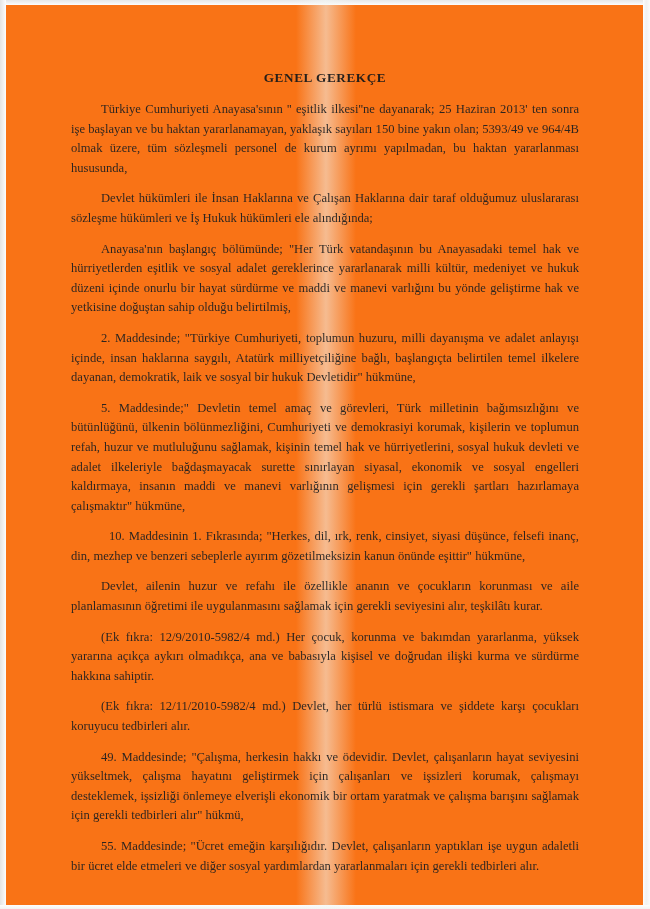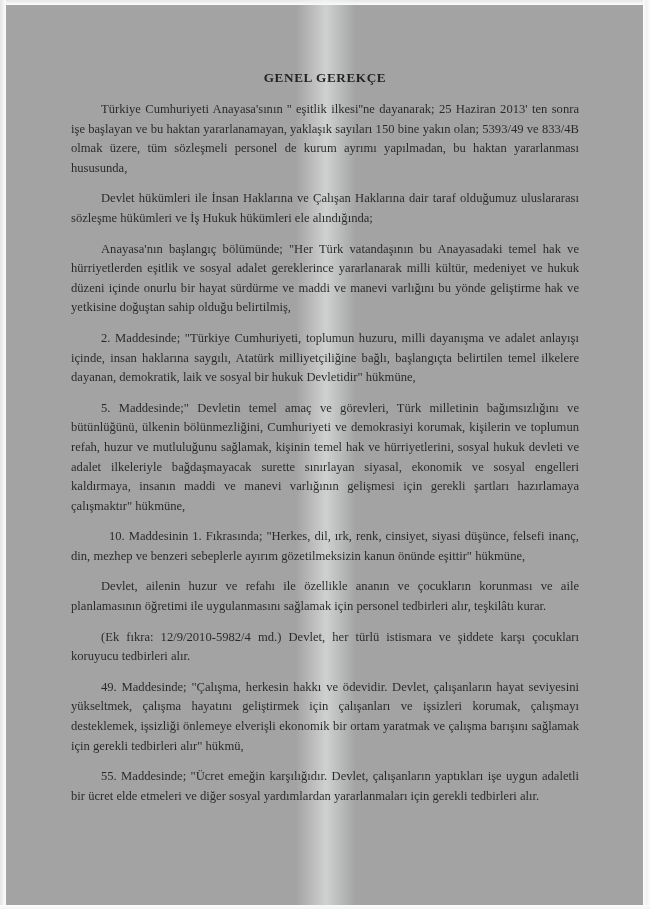--- a/index.html
+++ b/index.html
@@ -20,7 +20,7 @@
     position: relative;
     width: 650px;
     height: 909px;
-    background: #a3a3a3;
+    background: #f97316;
     box-sizing: border-box;
   }
 

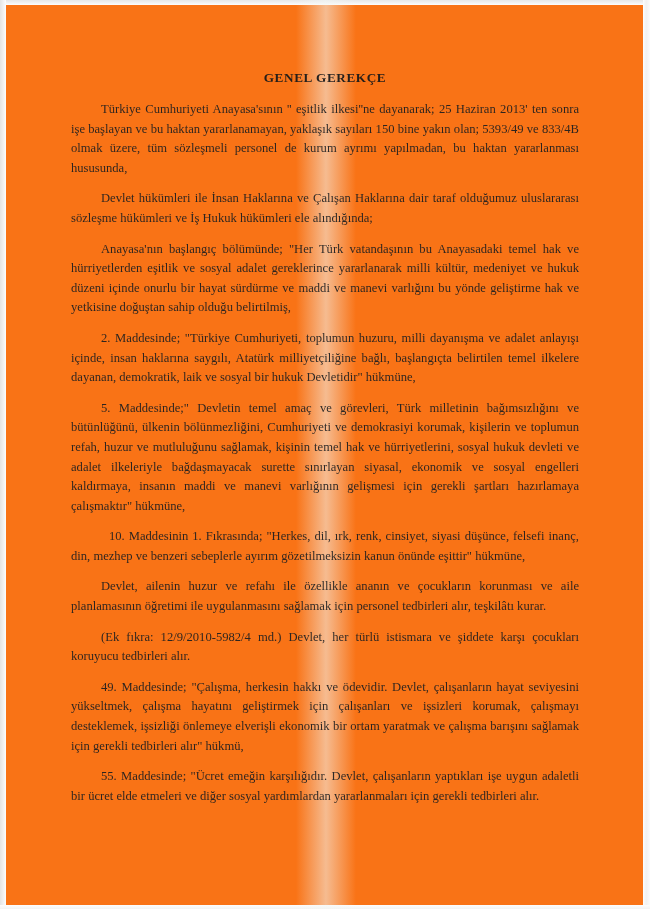--- a/index.html
+++ b/index.html
@@ -115,7 +115,7 @@
 
     <h1 id="doc-title">GENEL GEREKÇE</h1>
 
-    <p class="para">Türkiye Cumhuriyeti Anayasa'sının '' eşitlik ilkesi''ne dayanarak; 25 Haziran 2013' ten sonra işe başlayan ve bu haktan yararlanamayan, yaklaşık sayıları 150 bine yakın olan; 5393/49 ve 833/4B olmak üzere, tüm sözleşmeli personel de kurum ayrımı yapılmadan, bu haktan yararlanması hususunda,</p>
+    <p class="para">Türkiye Cumhuriyeti Anayasa'sının '' eşitlik ilkesi''ne dayanarak; 25 Haziran 2013' ten sonra işe başlayan ve bu haktan yararlanamayan, yaklaşık sayıları 150 bine yakın olan; 5393/49 ve 964/4B olmak üzere, tüm sözleşmeli personel de kurum ayrımı yapılmadan, bu haktan yararlanması hususunda,</p>
     <p class="para">Devlet hükümleri ile İnsan Haklarına ve Çalışan Haklarına dair taraf olduğumuz uluslararası sözleşme hükümleri ve İş Hukuk hükümleri ele alındığında;</p>
     <p class="para">Anayasa'nın başlangıç bölümünde; "Her Türk vatandaşının bu Anayasadaki temel hak ve hürriyetlerden eşitlik ve sosyal adalet gereklerince yararlanarak milli kültür, medeniyet ve hukuk düzeni içinde onurlu bir hayat sürdürme ve maddi ve manevi varlığını bu yönde geliştirme hak ve yetkisine doğuştan sahip olduğu belirtilmiş,</p>
     <p class="para">2. Maddesinde; "Türkiye Cumhuriyeti, toplumun huzuru, milli dayanışma ve adalet anlayışı içinde, insan haklarına saygılı, Atatürk milliyetçiliğine bağlı, başlangıçta belirtilen temel ilkelere dayanan, demokratik, laik ve sosyal bir hukuk Devletidir" hükmüne,</p>

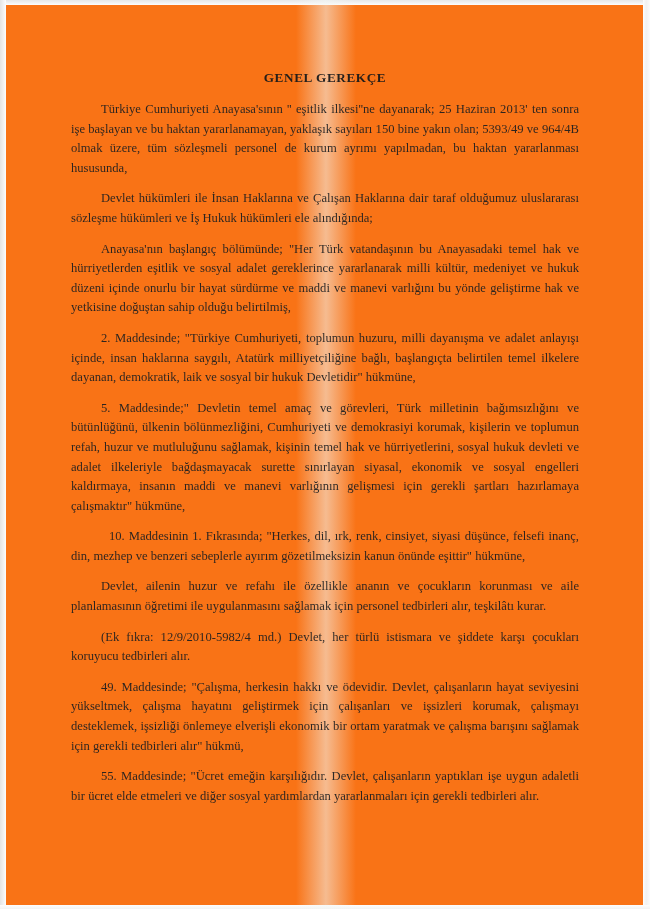--- a/index.html
+++ b/index.html
@@ -121,7 +121,7 @@
     <p class="para">2. Maddesinde; "Türkiye Cumhuriyeti, toplumun huzuru, milli dayanışma ve adalet anlayışı içinde, insan haklarına saygılı, Atatürk milliyetçiliğine bağlı, başlangıçta belirtilen temel ilkelere dayanan, demokratik, laik ve sosyal bir hukuk Devletidir" hükmüne,</p>
     <p class="para">5. Maddesinde;" Devletin temel amaç ve görevleri, Türk milletinin bağımsızlığını ve bütünlüğünü, ülkenin bölünmezliğini, Cumhuriyeti ve demokrasiyi korumak, kişilerin ve toplumun refah, huzur ve mutluluğunu sağlamak, kişinin temel hak ve hürriyetlerini, sosyal hukuk devleti ve adalet ilkeleriyle bağdaşmayacak surette sınırlayan siyasal, ekonomik ve sosyal engelleri kaldırmaya, insanın maddi ve manevi varlığının gelişmesi için gerekli şartları hazırlamaya çalışmaktır" hükmüne,</p>
     <p class="para indent-wide">10. Maddesinin 1. Fıkrasında; "Herkes, dil, ırk, renk, cinsiyet, siyasi düşünce, felsefi inanç, din, mezhep ve benzeri sebeplerle ayırım gözetilmeksizin kanun önünde eşittir" hükmüne,</p>
-    <p class="para">Devlet, ailenin huzur ve refahı ile özellikle ananın ve çocukların korunması ve aile planlamasının öğretimi ile uygulanmasını sağlamak için personel tedbirleri alır, teşkilâtı kurar.</p>
+    <p class="para">Devlet, ailenin huzur ve refahı ile özellikle ananın ve çocukların korunması ve aile planlamasının öğretimi ile uygulanmasını sağlamak için gerekli seviyesini alır, teşkilâtı kurar.</p>
     <p class="para">(Ek fıkra: 12/9/2010-5982/4 md.) Devlet, her türlü istismara ve şiddete karşı çocukları koruyucu tedbirleri alır.</p>
     <p class="para">49. Maddesinde; "Çalışma, herkesin hakkı ve ödevidir. Devlet, çalışanların hayat seviyesini yükseltmek, çalışma hayatını geliştirmek için çalışanları ve işsizleri korumak, çalışmayı desteklemek, işsizliği önlemeye elverişli ekonomik bir ortam yaratmak ve çalışma barışını sağlamak için gerekli tedbirleri alır" hükmü,</p>
     <p class="para">55. Maddesinde; "Ücret emeğin karşılığıdır. Devlet, çalışanların yaptıkları işe uygun adaletli bir ücret elde etmeleri ve diğer sosyal yardımlardan yararlanmaları için gerekli tedbirleri alır.</p>

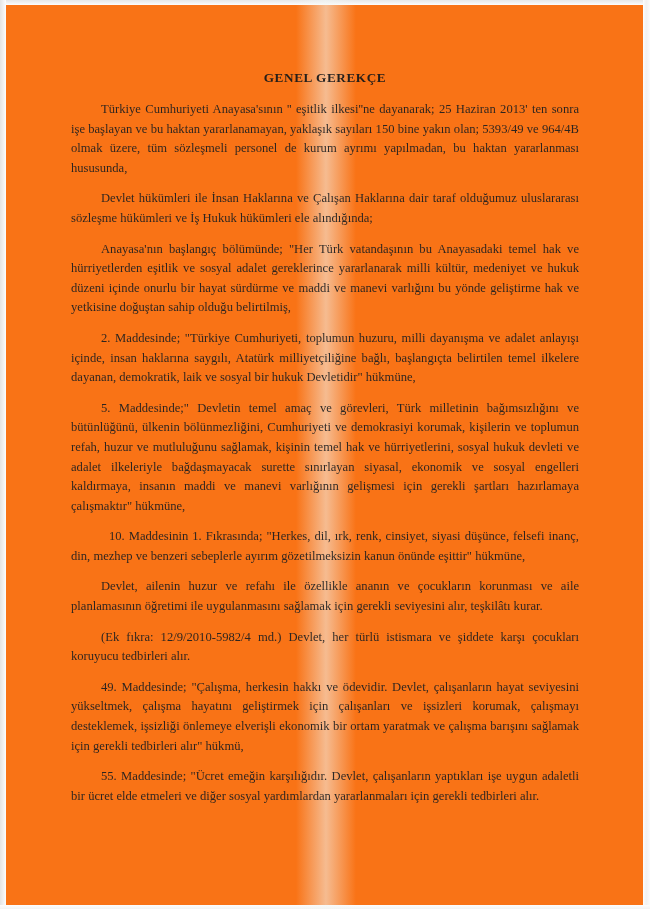--- a/index.html
+++ b/index.html
@@ -122,6 +122,7 @@
     <p class="para">5. Maddesinde;" Devletin temel amaç ve görevleri, Türk milletinin bağımsızlığını ve bütünlüğünü, ülkenin bölünmezliğini, Cumhuriyeti ve demokrasiyi korumak, kişilerin ve toplumun refah, huzur ve mutluluğunu sağlamak, kişinin temel hak ve hürriyetlerini, sosyal hukuk devleti ve adalet ilkeleriyle bağdaşmayacak surette sınırlayan siyasal, ekonomik ve sosyal engelleri kaldırmaya, insanın maddi ve manevi varlığının gelişmesi için gerekli şartları hazırlamaya çalışmaktır" hükmüne,</p>
     <p class="para indent-wide">10. Maddesinin 1. Fıkrasında; "Herkes, dil, ırk, renk, cinsiyet, siyasi düşünce, felsefi inanç, din, mezhep ve benzeri sebeplerle ayırım gözetilmeksizin kanun önünde eşittir" hükmüne,</p>
     <p class="para">Devlet, ailenin huzur ve refahı ile özellikle ananın ve çocukların korunması ve aile planlamasının öğretimi ile uygulanmasını sağlamak için gerekli seviyesini alır, teşkilâtı kurar.</p>
+    <p class="para">(Ek fıkra: 12/9/2010-5982/4 md.) Her çocuk, korunma ve bakımdan yararlanma, yüksek yararına açıkça aykırı olmadıkça, ana ve babasıyla kişisel ve doğrudan ilişki kurma ve sürdürme hakkına sahiptir.</p>
     <p class="para">(Ek fıkra: 12/9/2010-5982/4 md.) Devlet, her türlü istismara ve şiddete karşı çocukları koruyucu tedbirleri alır.</p>
     <p class="para">49. Maddesinde; "Çalışma, herkesin hakkı ve ödevidir. Devlet, çalışanların hayat seviyesini yükseltmek, çalışma hayatını geliştirmek için çalışanları ve işsizleri korumak, çalışmayı desteklemek, işsizliği önlemeye elverişli ekonomik bir ortam yaratmak ve çalışma barışını sağlamak için gerekli tedbirleri alır" hükmü,</p>
     <p class="para">55. Maddesinde; "Ücret emeğin karşılığıdır. Devlet, çalışanların yaptıkları işe uygun adaletli bir ücret elde etmeleri ve diğer sosyal yardımlardan yararlanmaları için gerekli tedbirleri alır.</p>

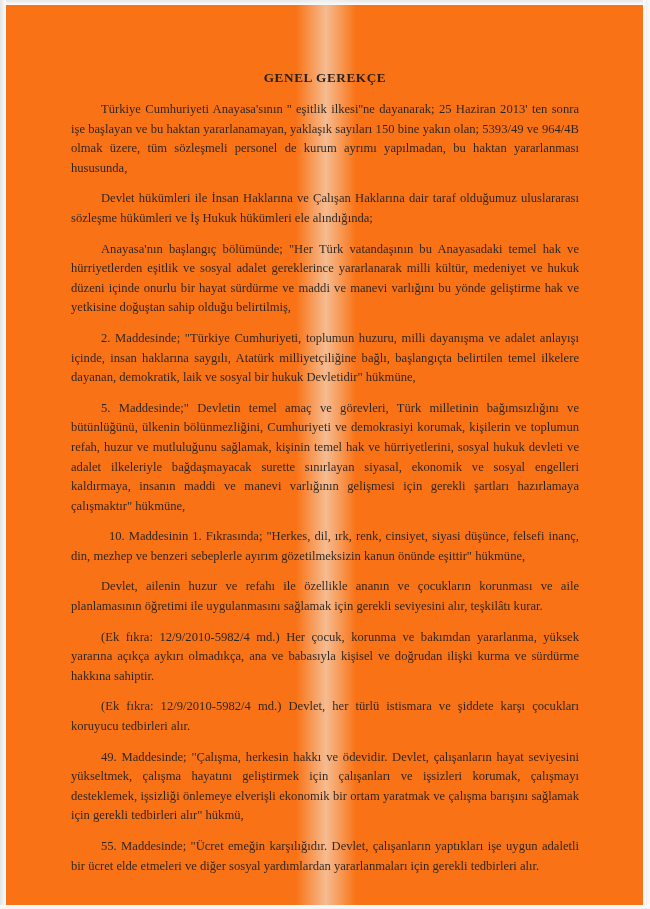--- a/index.html
+++ b/index.html
@@ -123,7 +123,7 @@
     <p class="para indent-wide">10. Maddesinin 1. Fıkrasında; "Herkes, dil, ırk, renk, cinsiyet, siyasi düşünce, felsefi inanç, din, mezhep ve benzeri sebeplerle ayırım gözetilmeksizin kanun önünde eşittir" hükmüne,</p>
     <p class="para">Devlet, ailenin huzur ve refahı ile özellikle ananın ve çocukların korunması ve aile planlamasının öğretimi ile uygulanmasını sağlamak için gerekli seviyesini alır, teşkilâtı kurar.</p>
     <p class="para">(Ek fıkra: 12/9/2010-5982/4 md.) Her çocuk, korunma ve bakımdan yararlanma, yüksek yararına açıkça aykırı olmadıkça, ana ve babasıyla kişisel ve doğrudan ilişki kurma ve sürdürme hakkına sahiptir.</p>
-    <p class="para">(Ek fıkra: 12/9/2010-5982/4 md.) Devlet, her türlü istismara ve şiddete karşı çocukları koruyucu tedbirleri alır.</p>
+    <p class="para">(Ek fıkra: 12/11/2010-5982/4 md.) Devlet, her türlü istismara ve şiddete karşı çocukları koruyucu tedbirleri alır.</p>
     <p class="para">49. Maddesinde; "Çalışma, herkesin hakkı ve ödevidir. Devlet, çalışanların hayat seviyesini yükseltmek, çalışma hayatını geliştirmek için çalışanları ve işsizleri korumak, çalışmayı desteklemek, işsizliği önlemeye elverişli ekonomik bir ortam yaratmak ve çalışma barışını sağlamak için gerekli tedbirleri alır" hükmü,</p>
     <p class="para">55. Maddesinde; "Ücret emeğin karşılığıdır. Devlet, çalışanların yaptıkları işe uygun adaletli bir ücret elde etmeleri ve diğer sosyal yardımlardan yararlanmaları için gerekli tedbirleri alır.</p>
 

